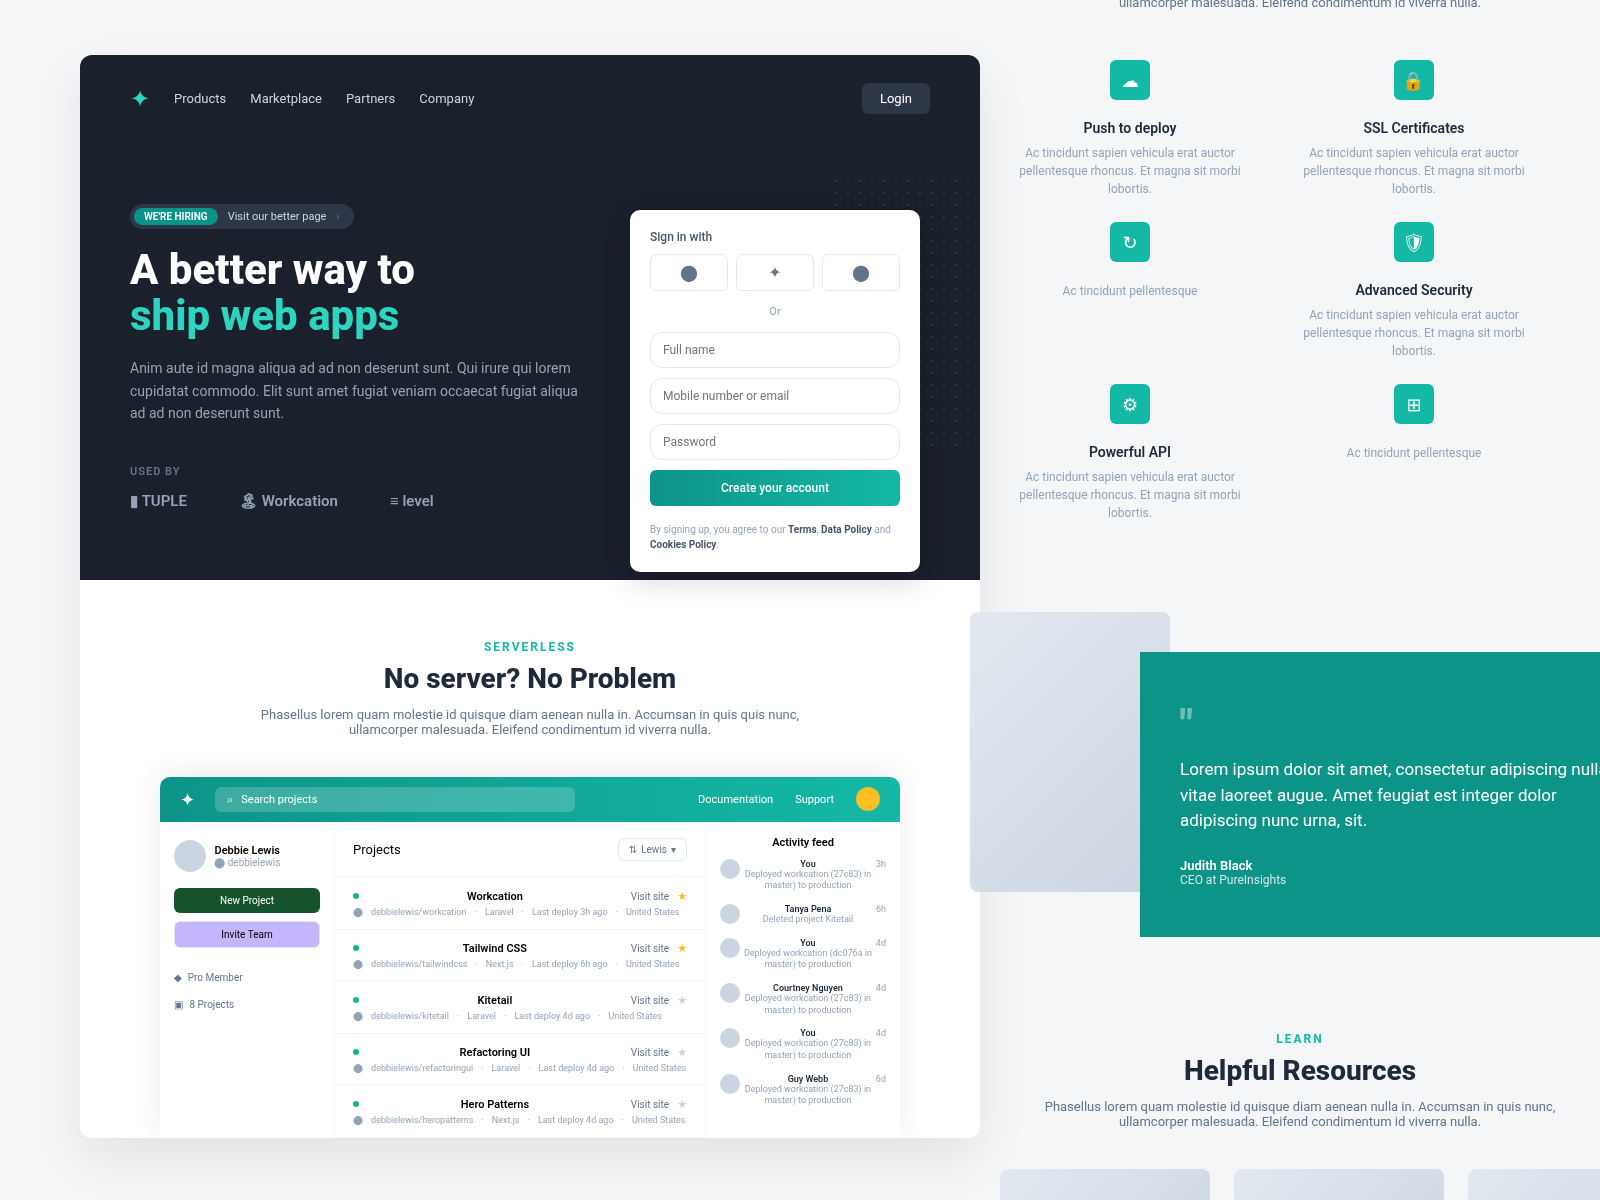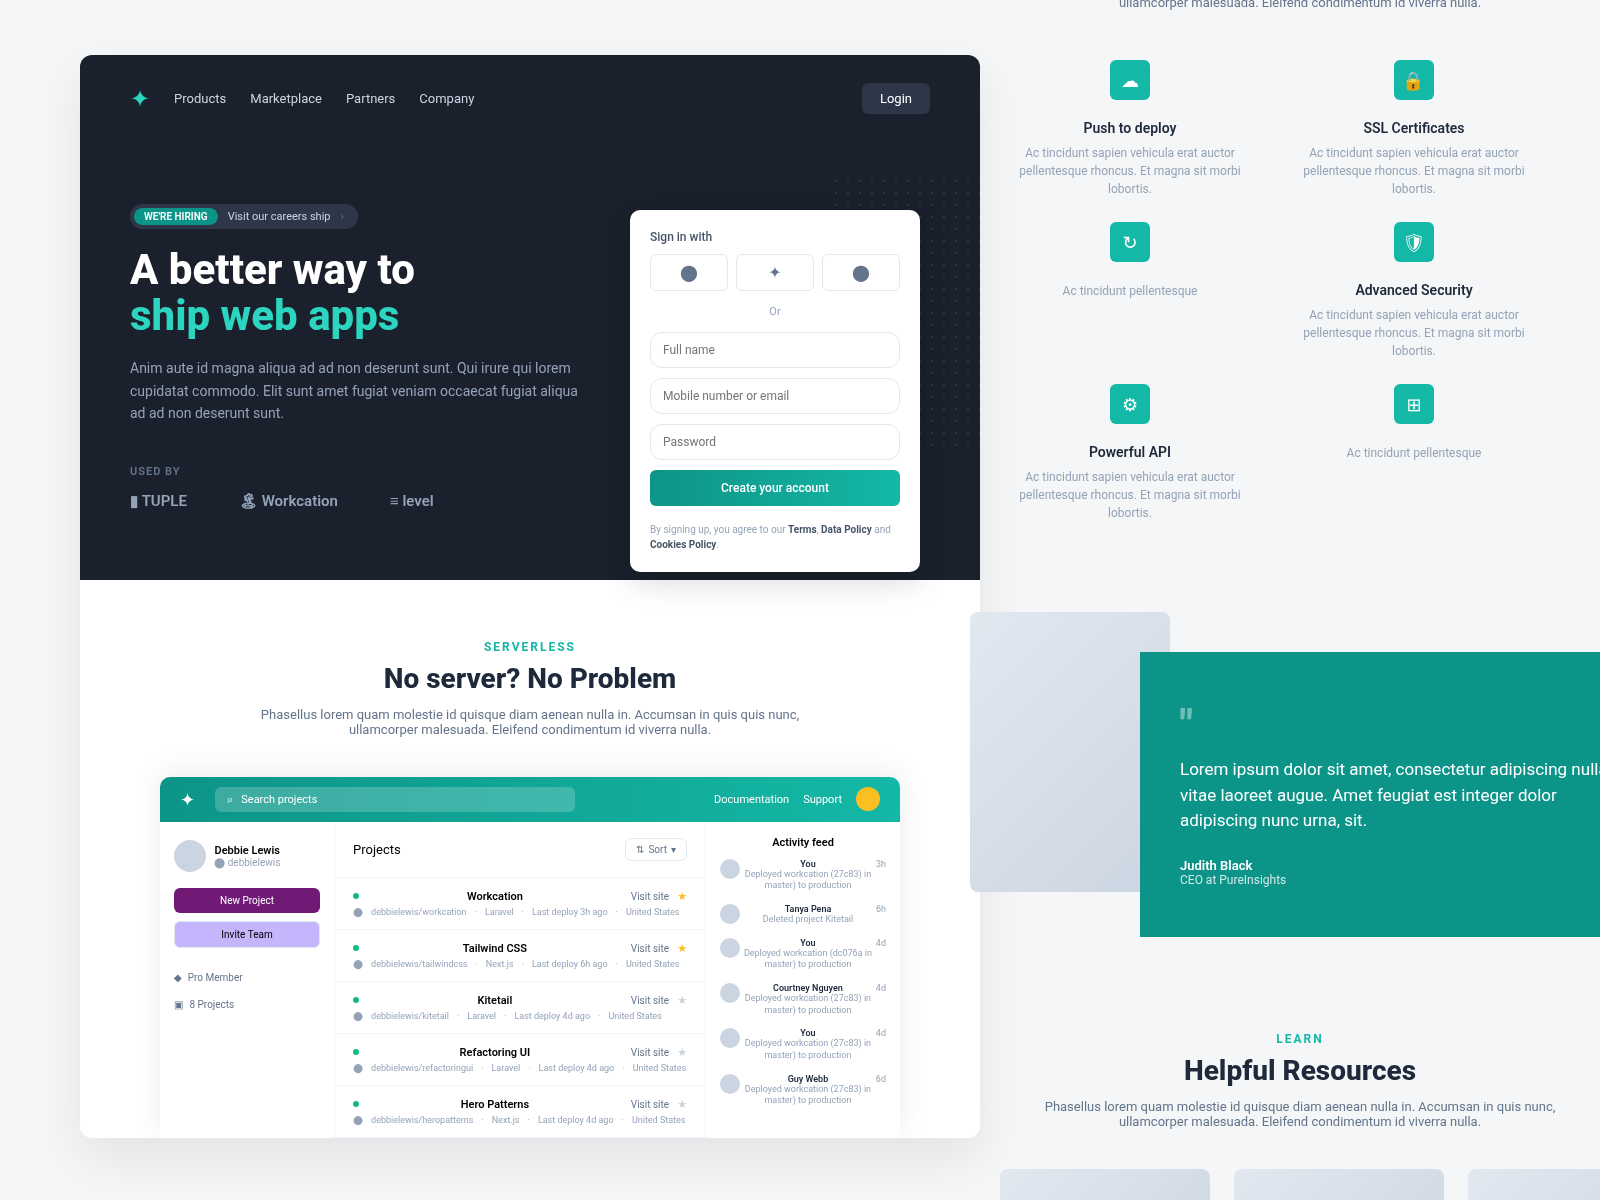--- a/index.html
+++ b/index.html
@@ -106,7 +106,7 @@
     <div class="hero-content">
       <div class="hiring-pill">
         <span class="hiring-badge">WE'RE HIRING</span>
-        <span class="hiring-text">Visit our careers ship</span>
+        <span class="hiring-text">Visit our better page</span>
         <span style="color:#64748b">›</span>
       </div>
       <h1 class="hero-title">

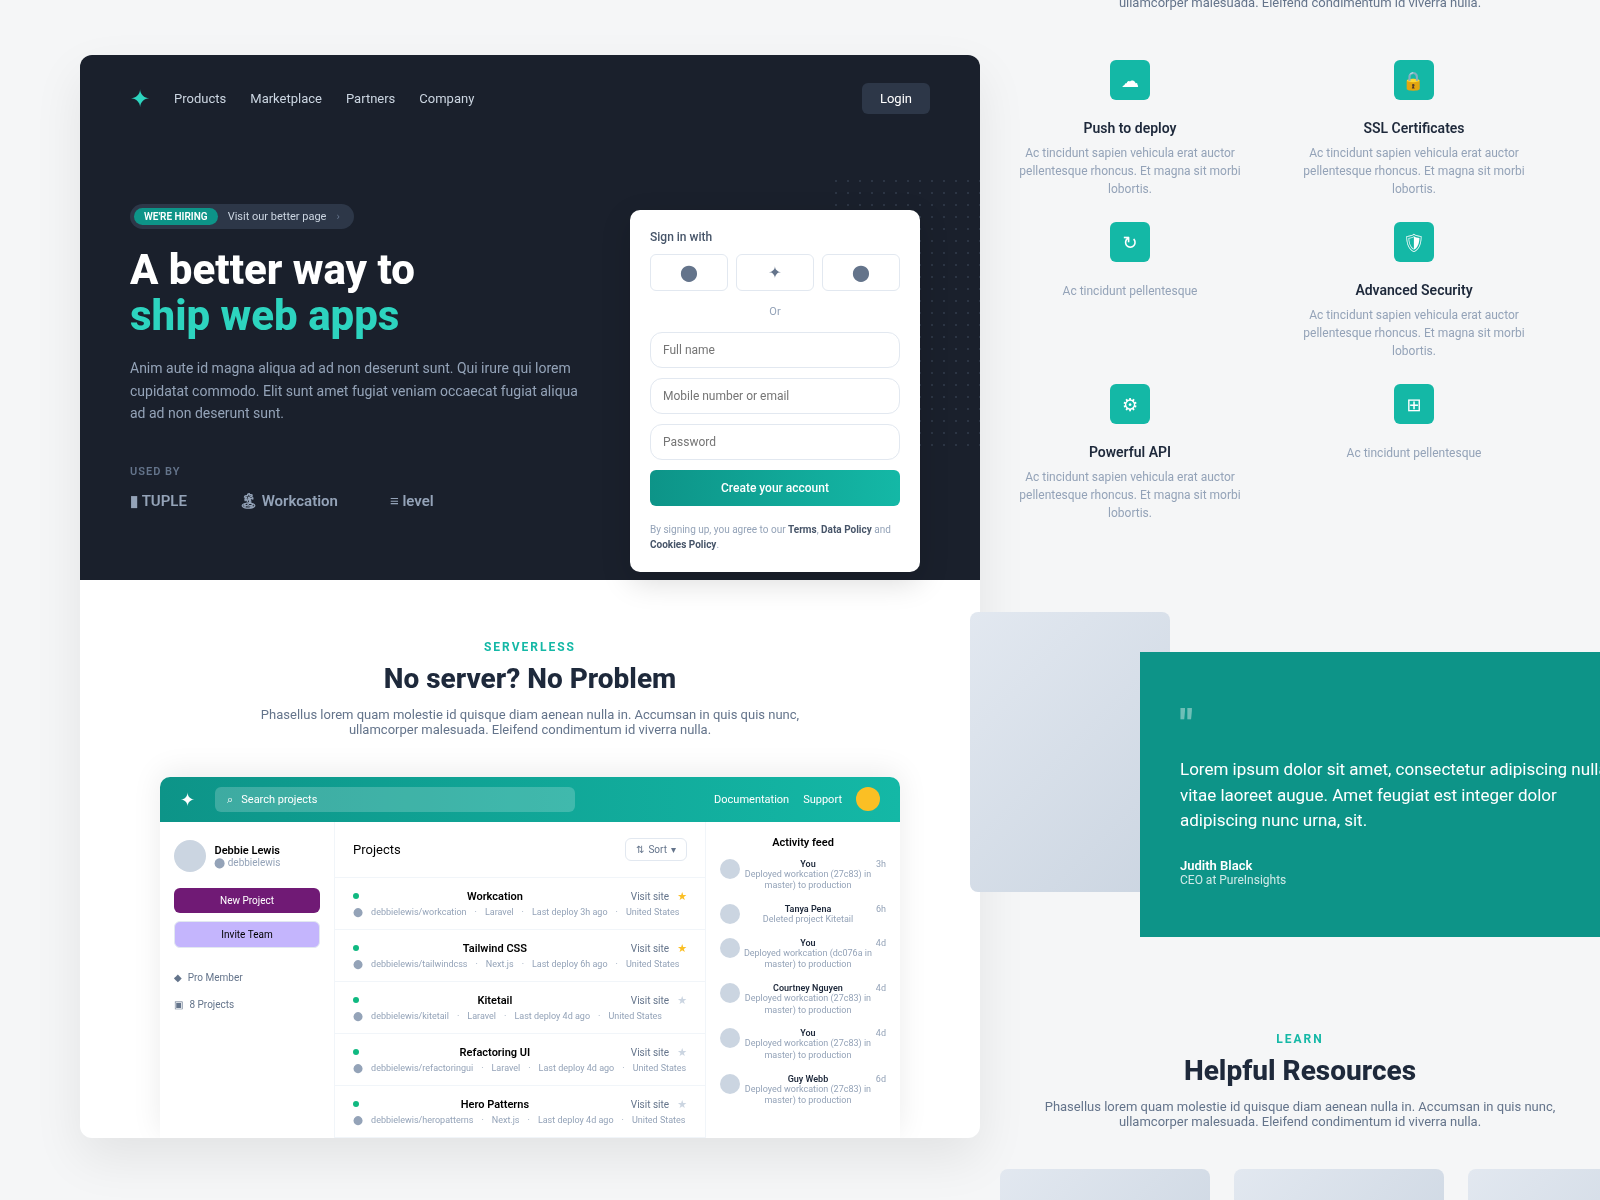--- a/index.html
+++ b/index.html
@@ -37,7 +37,7 @@
 .dash-header{background:linear-gradient(90deg,#0d9488,#14b8a6);padding:10px 20px;display:flex;align-items:center;gap:20px}
 .dash-logo{color:#fff;font-size:18px}
 .search-box{flex:0 0 360px;background:rgba(255,255,255,0.2);border-radius:6px;padding:6px 12px;color:#fff;font-size:11px;display:flex;align-items:center;gap:8px}
-.dash-nav{margin-left:auto;display:flex;gap:14px;color:#fff;font-size:11px;align-items:center}
+.dash-nav{margin-left:auto;display:flex;gap:22px;color:#fff;font-size:11px;align-items:center}
 .avatar{width:24px;height:24px;border-radius:50%;background:#fbbf24}
 .dash-body{display:flex}
 .sidebar{width:175px;padding:18px 14px;border-right:1px solid #f1f5f9}

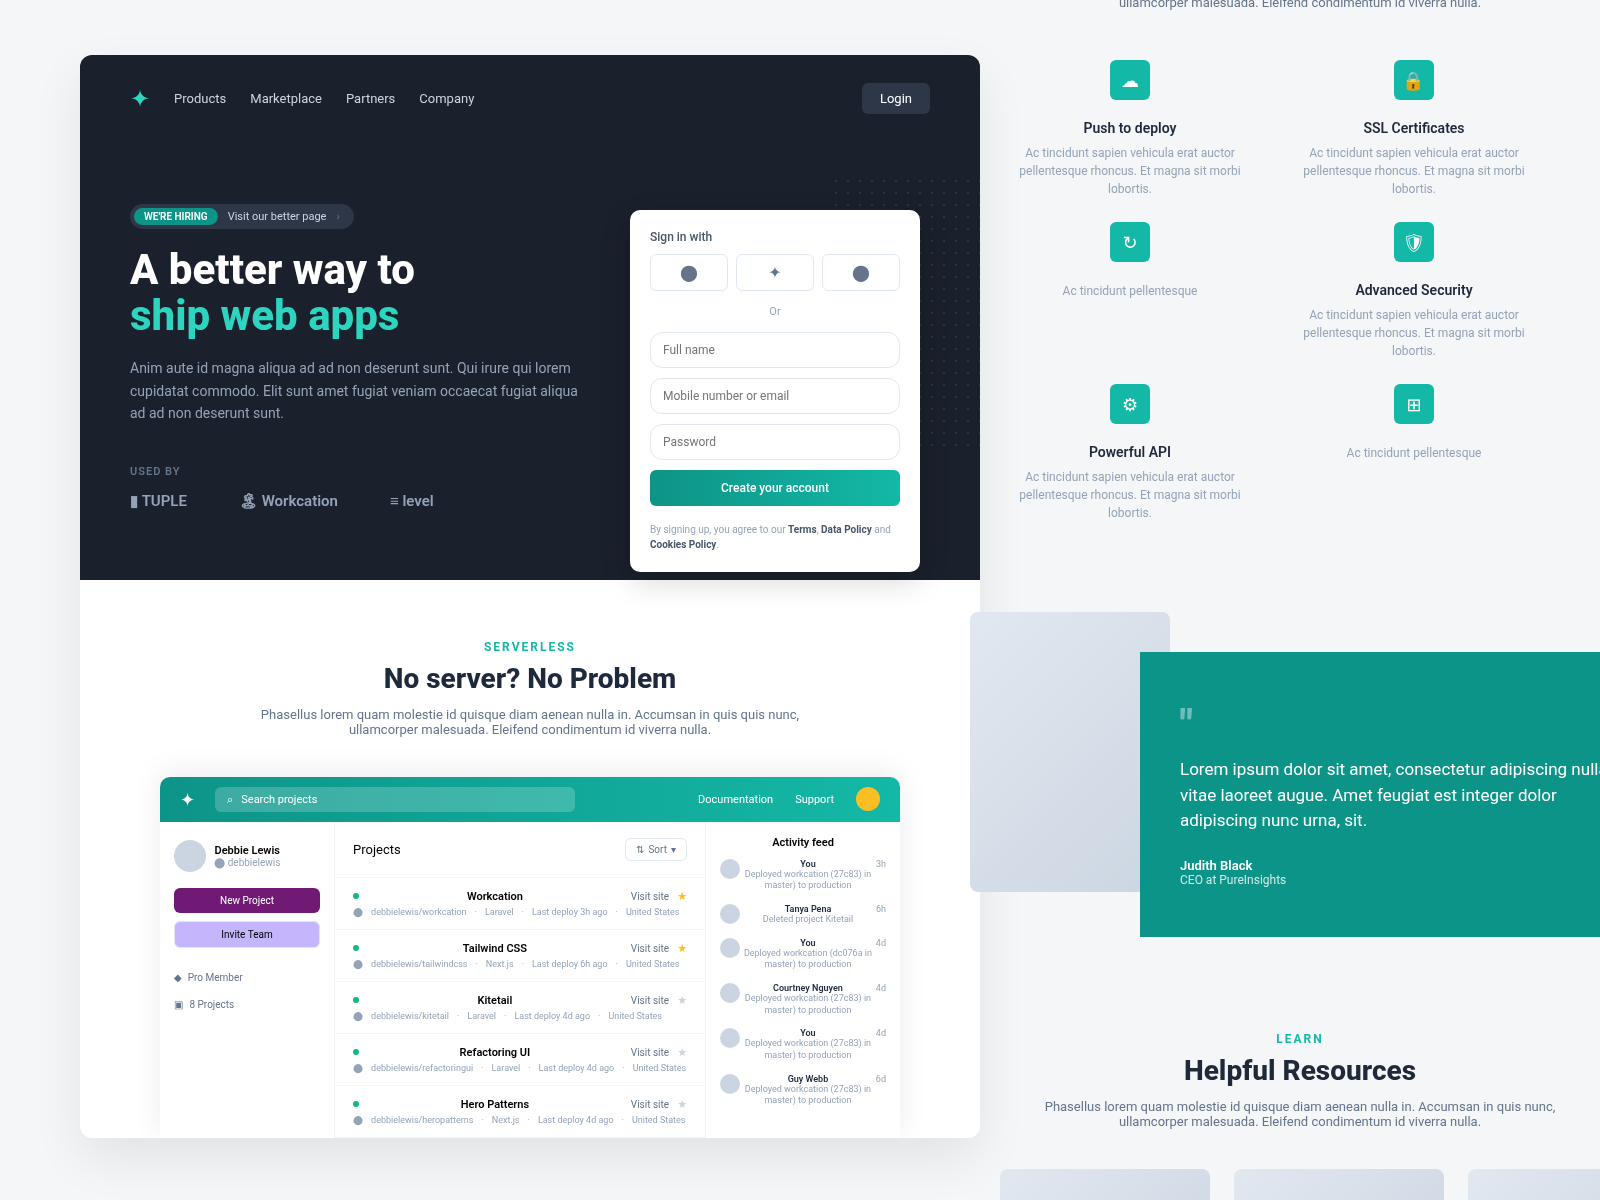--- a/index.html
+++ b/index.html
@@ -180,7 +180,7 @@
         <div class="main-col">
           <div class="main-head">
             <span class="main-title">Projects</span>
-            <div class="sort-btn">⇅ <span>Sort</span> ▾</div>
+            <div class="sort-btn">⇅ <span>Lewis</span> ▾</div>
           </div>
           <div id="proj-list">
               <div class="proj-row">

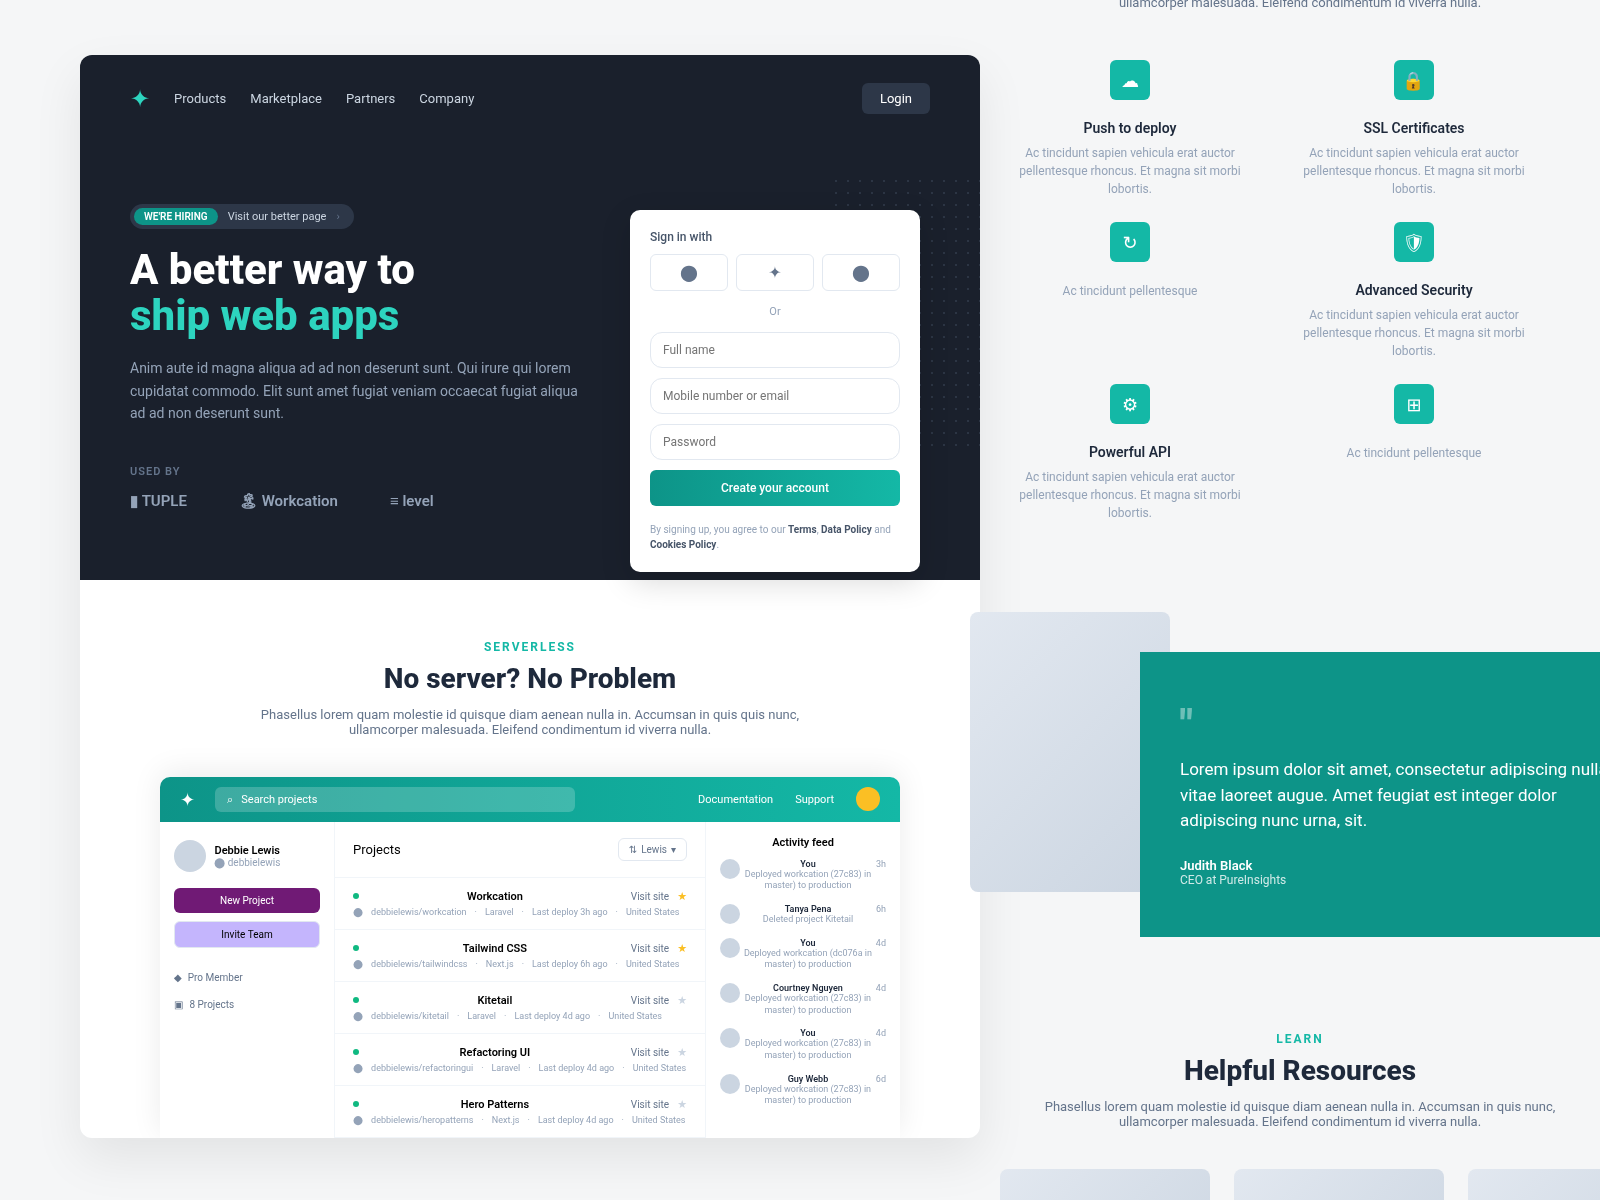--- a/index.html
+++ b/index.html
@@ -46,7 +46,7 @@
 .user-name{font-size:11px;font-weight:600}
 .user-handle{font-size:10px;color:#94a3b8}
 .side-btn{width:100%;padding:7px;border-radius:6px;font-size:10px;border:1px solid #e2e8f0;background:#c4b5fd;margin-bottom:8px}
-.side-btn.primary{background:#701a75;color:#fff;border:none}
+.side-btn.primary{background:#14532d;color:#fff;border:none}
 .side-link{font-size:10px;color:#64748b;margin-top:16px;display:flex;align-items:center;gap:6px}
 .main-col{flex:1;min-width:0}
 .main-head{padding:16px 18px;display:flex;justify-content:space-between;align-items:center;border-bottom:1px solid #f1f5f9}

